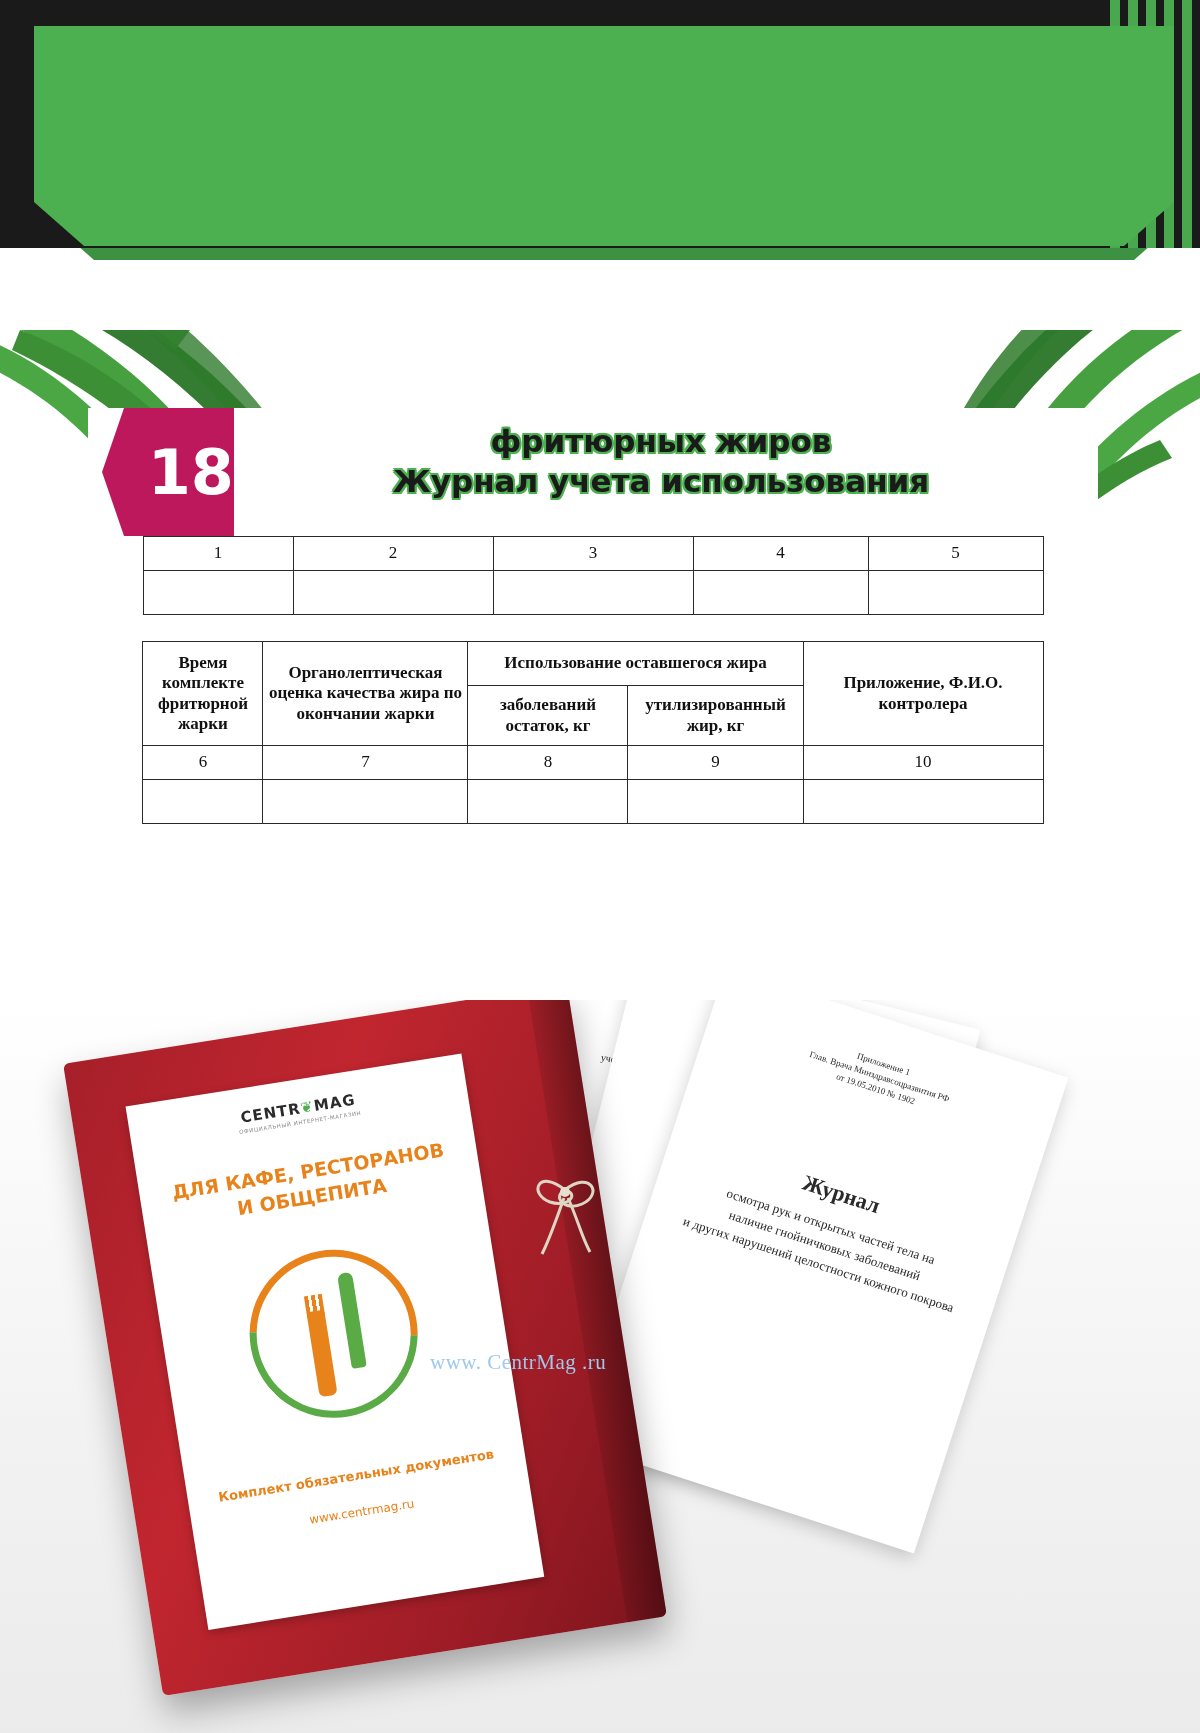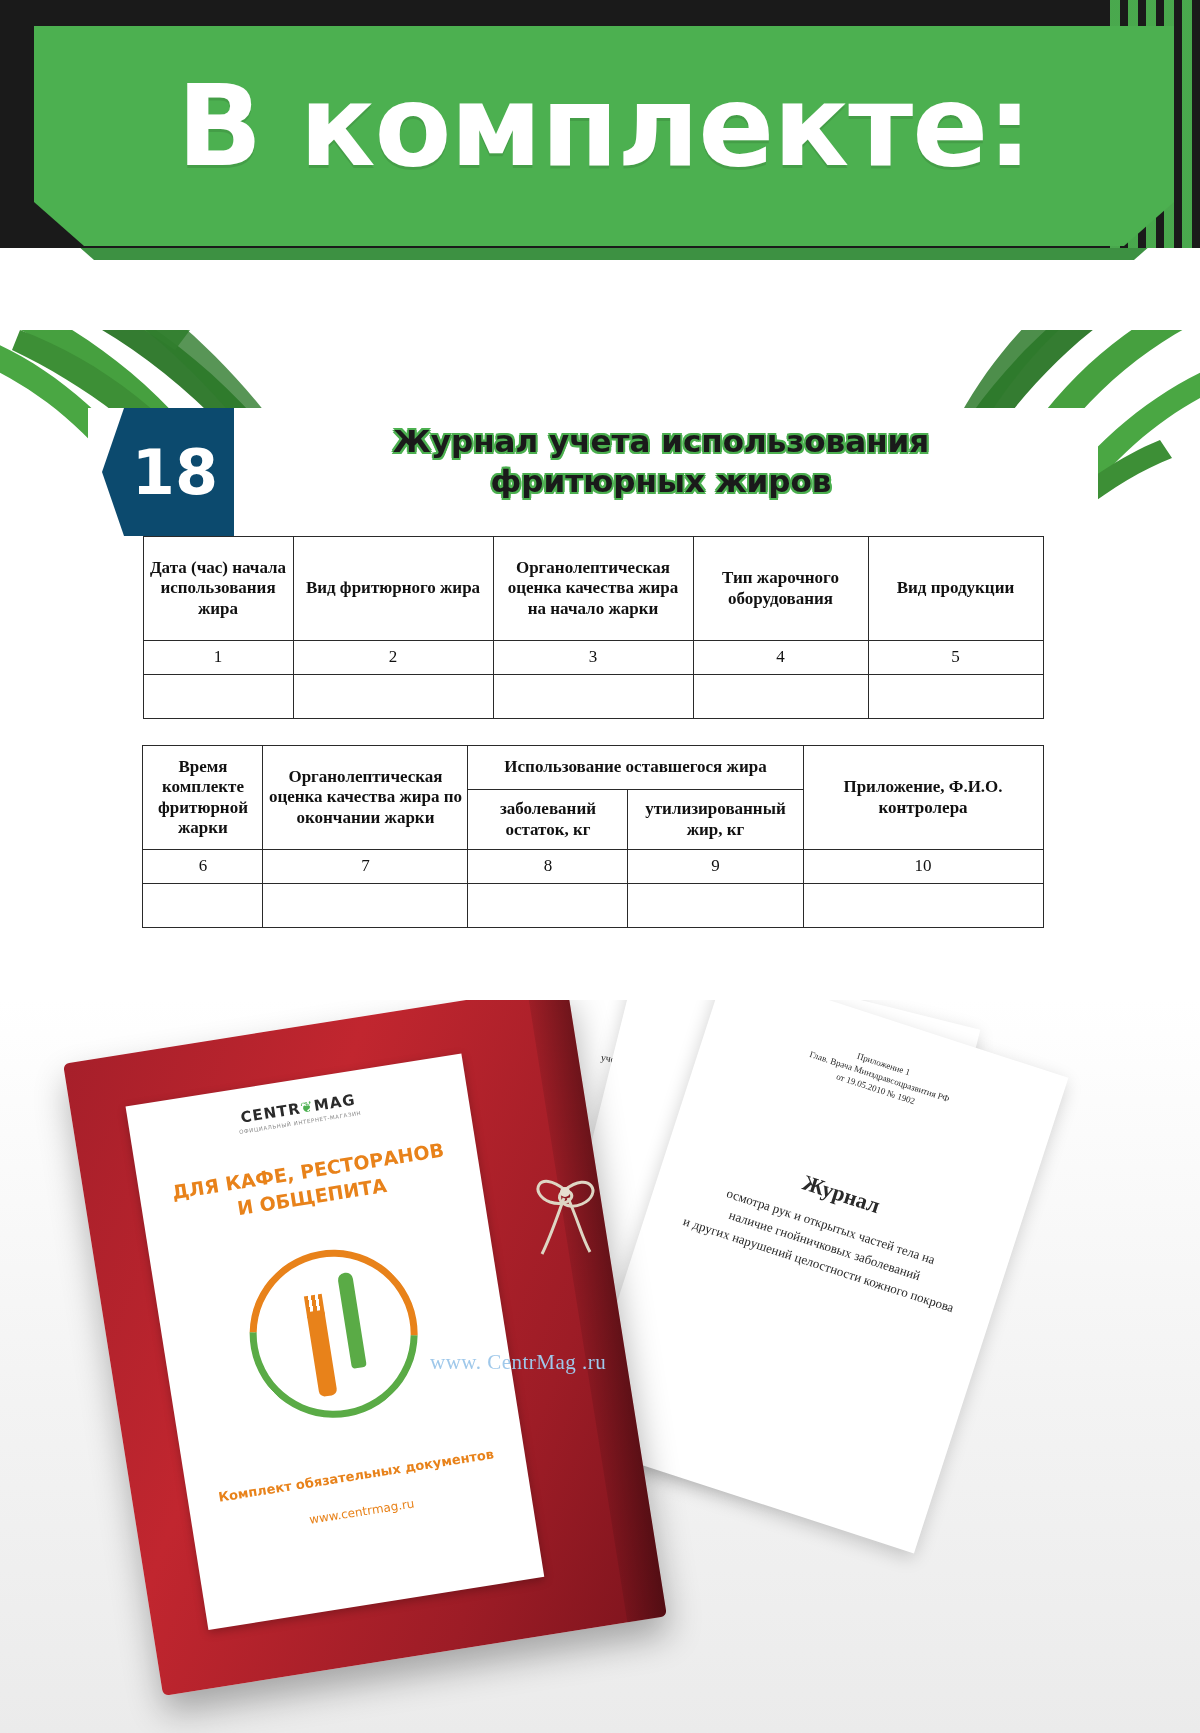--- a/index.html
+++ b/index.html
@@ -326,7 +326,6 @@
   <div class="banner-stripes"></div>
   <div class="banner-green-shadow"></div>
   <div class="banner-green"></div>
-  <div class="banner-title">В комплекте:</div>
 </div>
 
 <svg class="leaf leaf-left" viewBox="0 0 460 300">

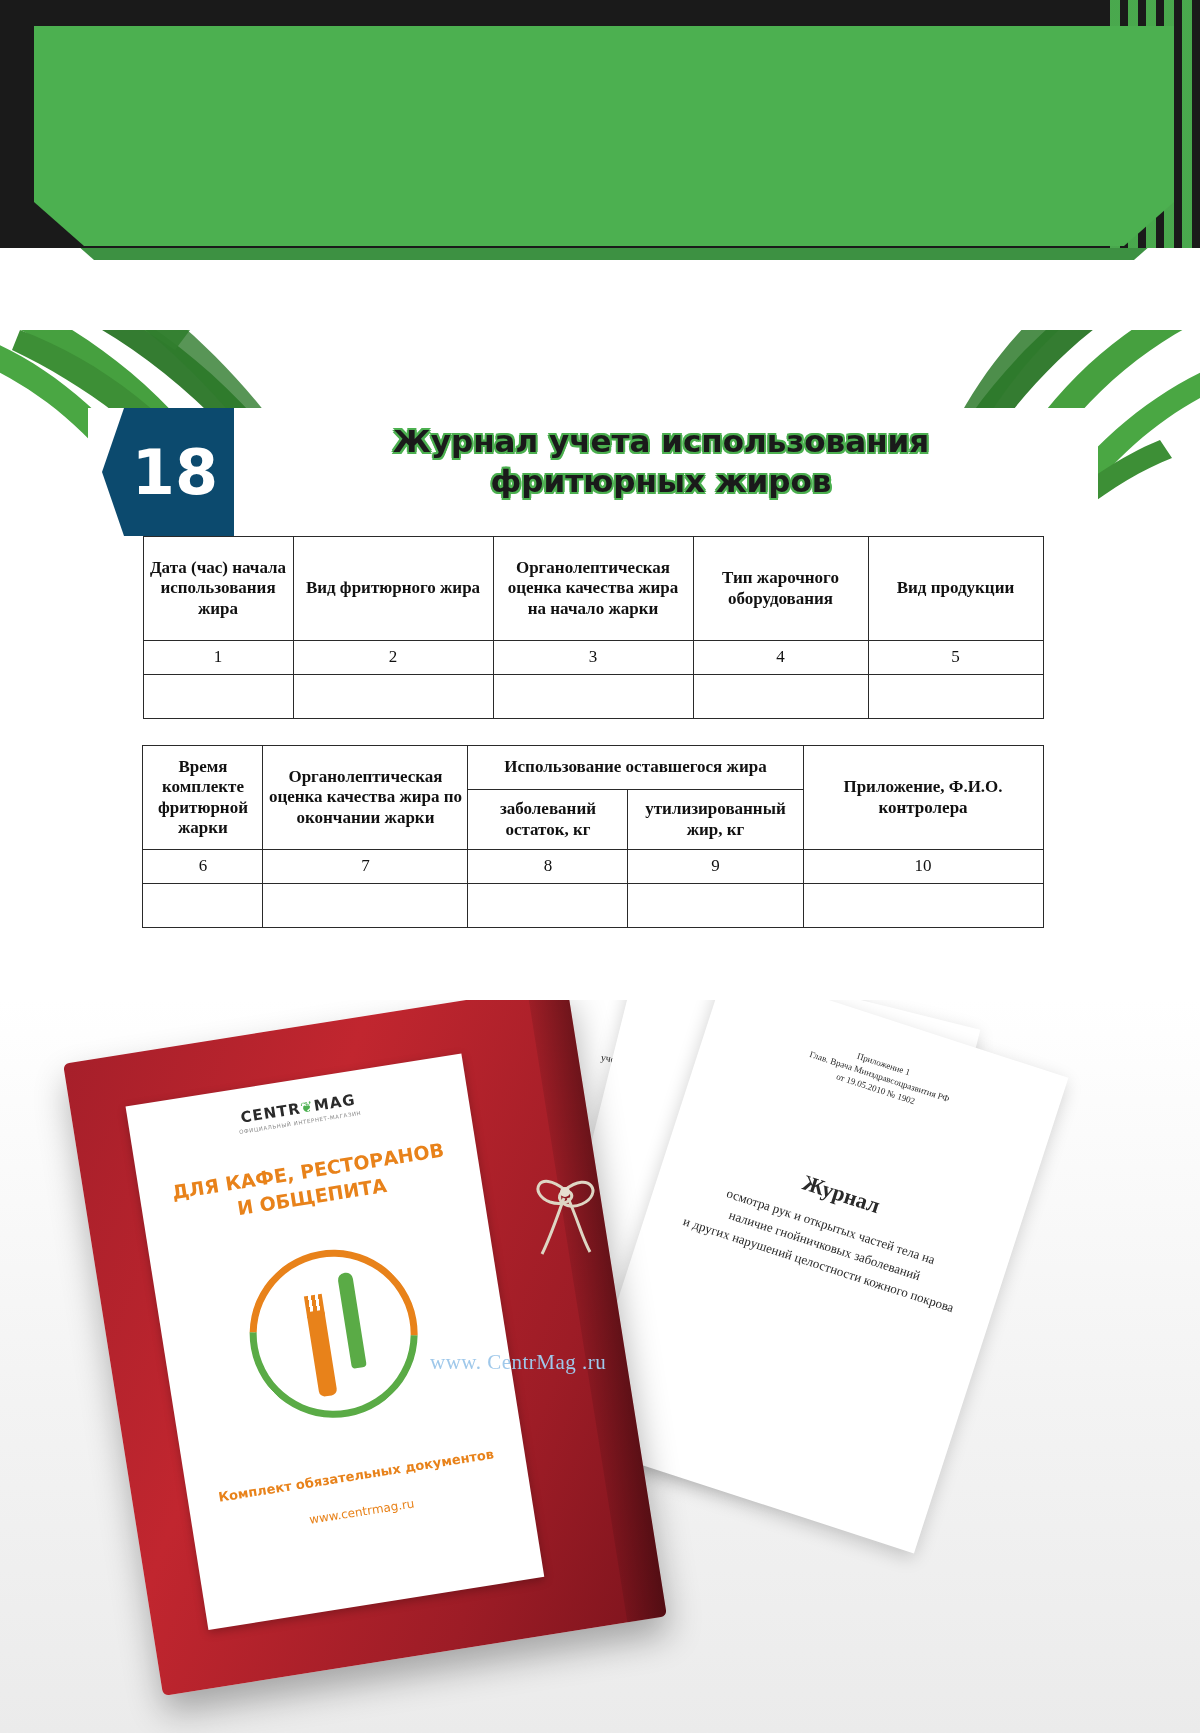--- a/index.html
+++ b/index.html
@@ -109,11 +109,11 @@
     top: 0; left: 14px;
     width: 132px;
     height: 128px;
-    background: #0c4a6e;
+    background: #be185d;
     clip-path: polygon(22px 0, 132px 0, 132px 128px, 22px 128px, 0 64px);
     display: flex;
     align-items: center;
-    justify-content: center;
+    justify-content: flex-end;
   }
   .num-badge span {
     color: #ffffff;

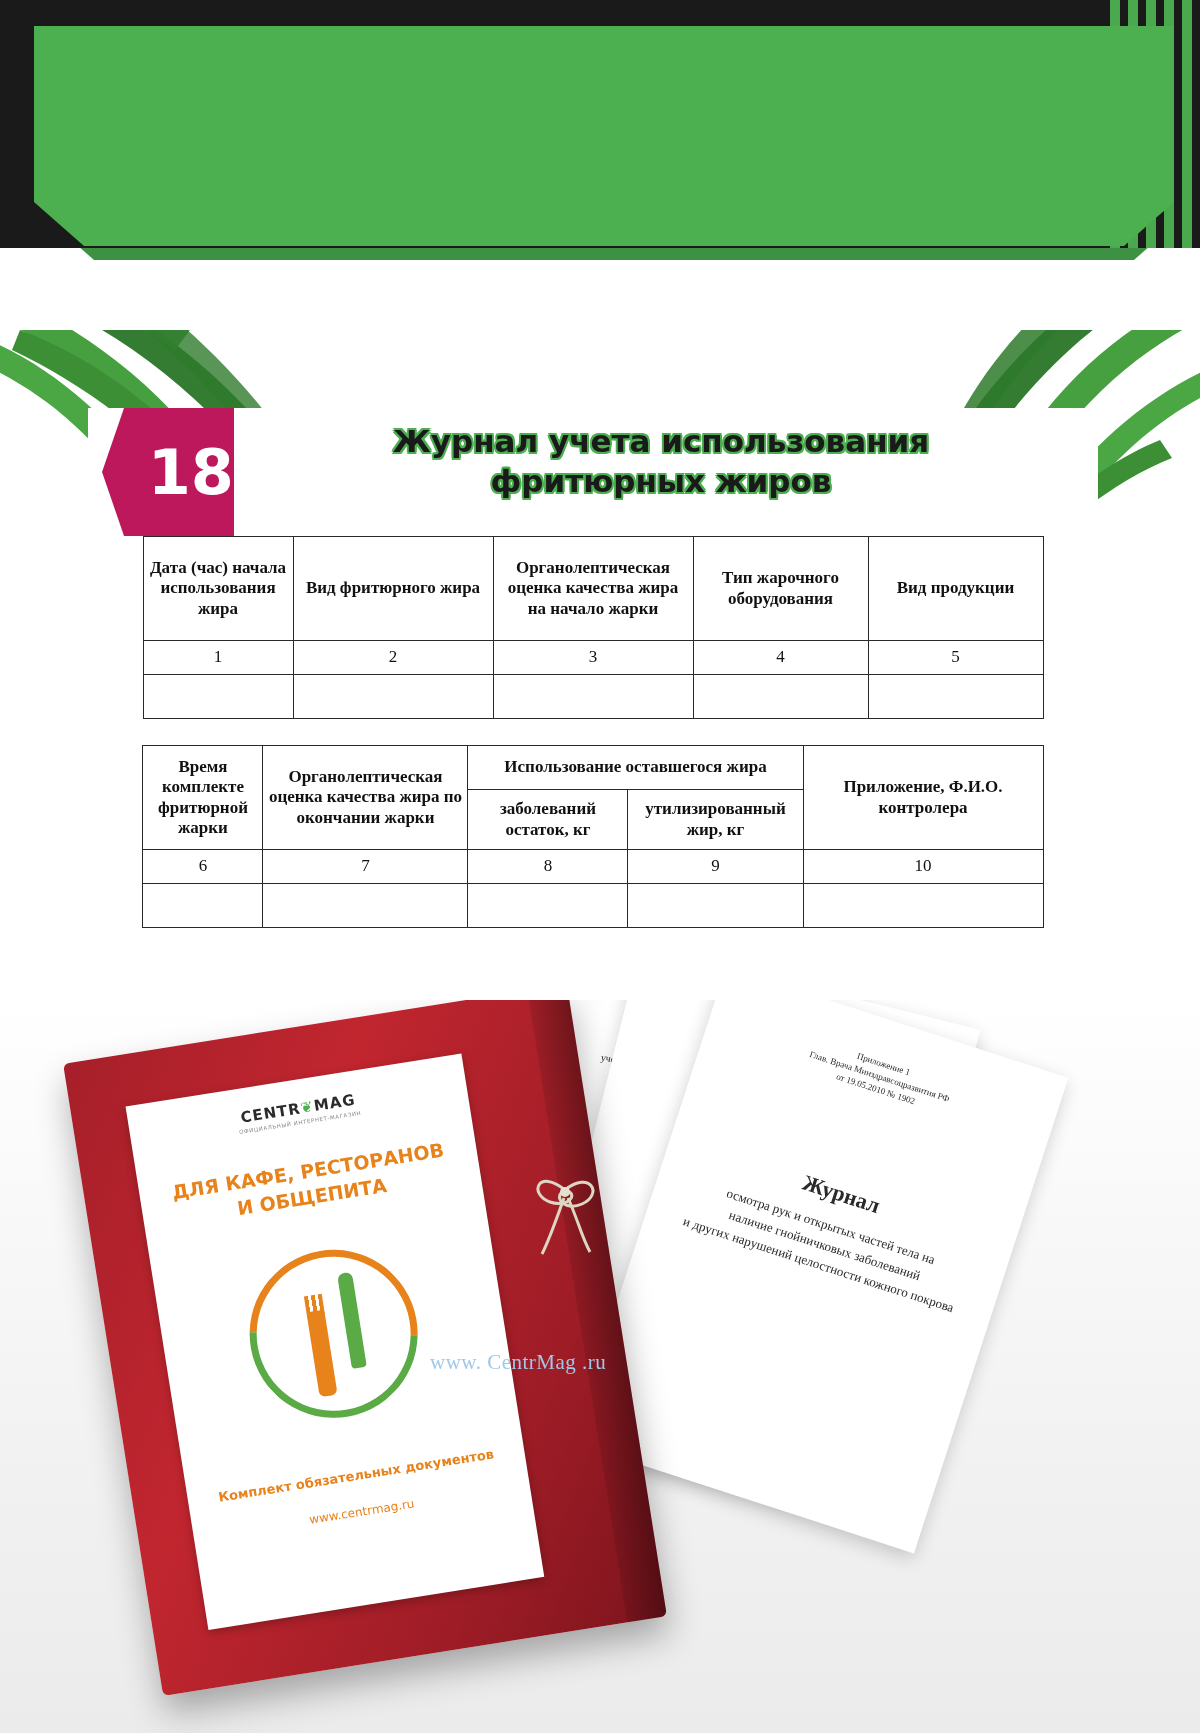--- a/index.html
+++ b/index.html
@@ -356,8 +356,8 @@
       <span>18</span>
     </div>
     <div class="doc-title">
+      <div>фритюрных жиров</div>
       <div>Журнал учета использования</div>
-      <div>фритюрных жиров</div>
     </div>
   </div>
 

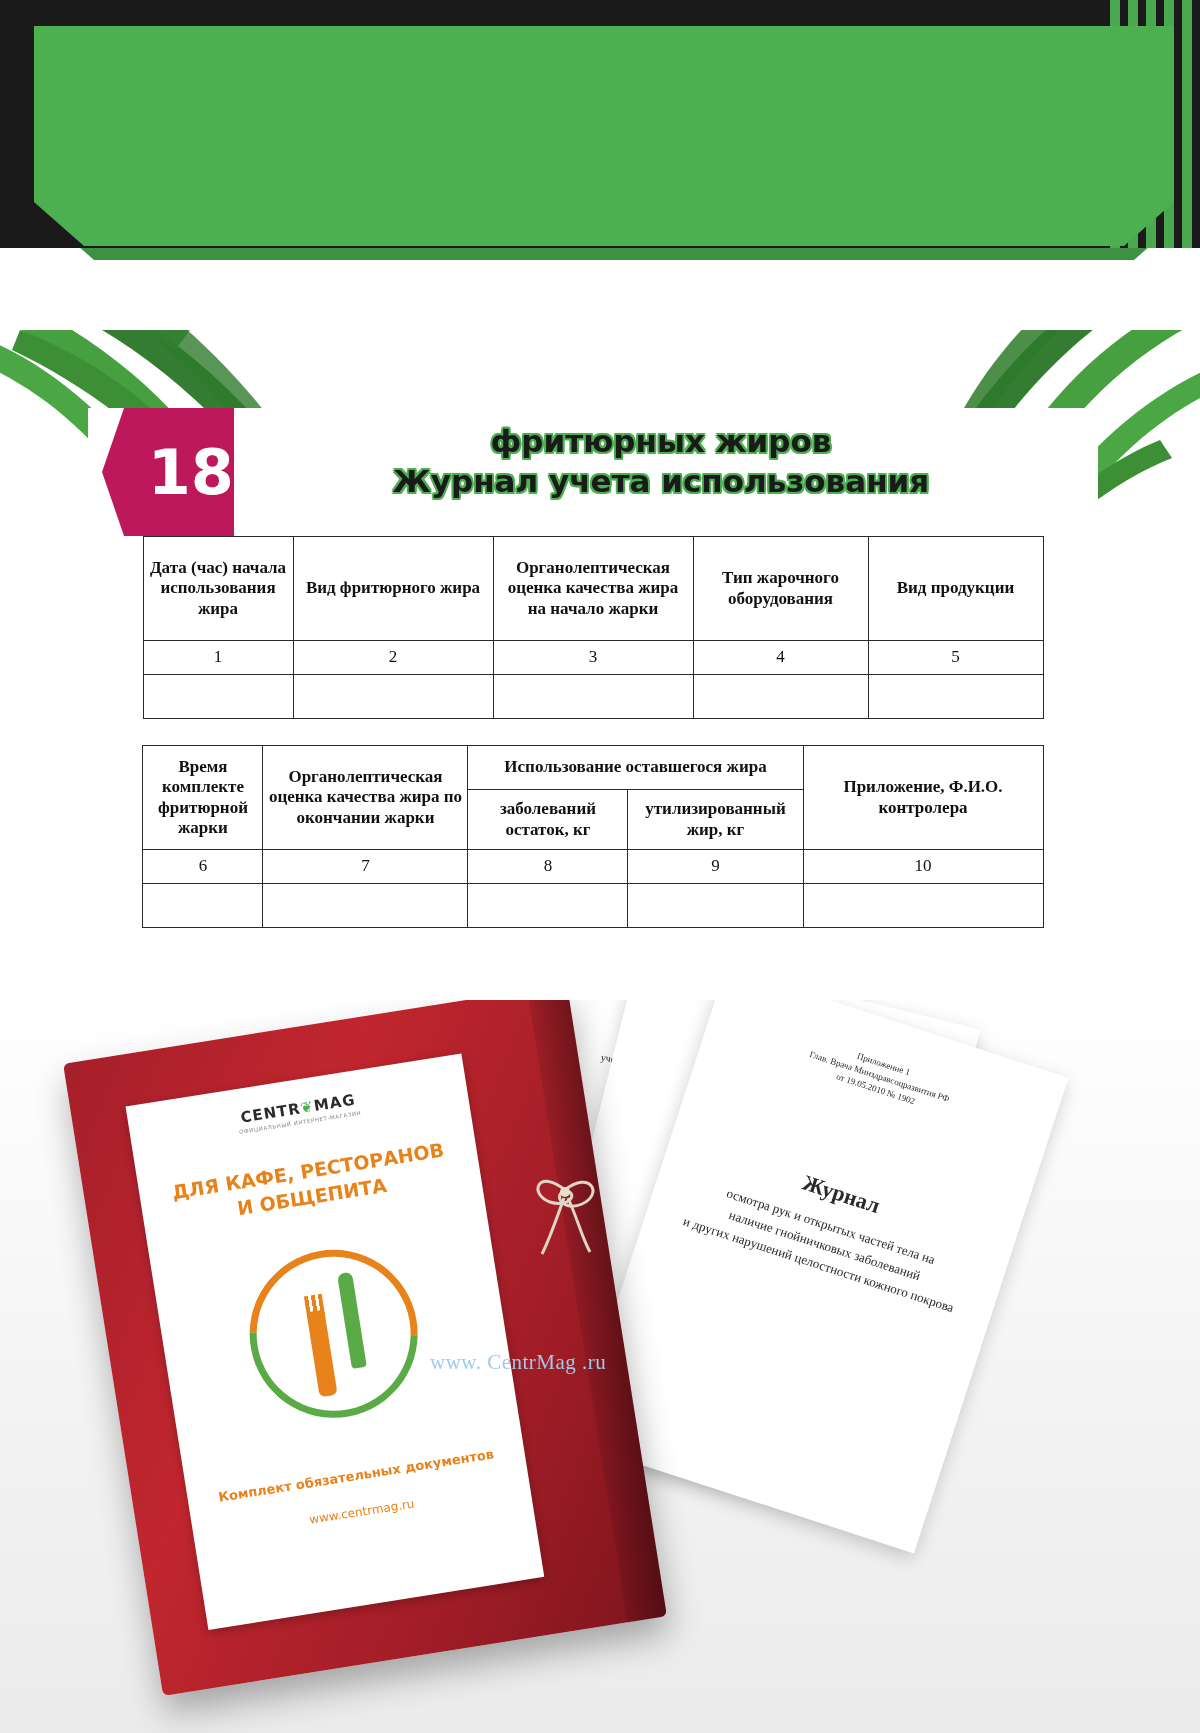--- a/index.html
+++ b/index.html
@@ -370,13 +370,6 @@
         <col style="width:175px">
     </colgroup>
     <tbody>
-      <tr class="hrow">
-        <th>Дата (час) начала использования жира</th>
-        <th>Вид фритюрного жира</th>
-        <th>Органолептическая оценка качества жира на начало жарки</th>
-        <th>Тип жарочного оборудования</th>
-        <th>Вид продукции</th>
-      </tr>
       <tr class="nrow">
         <td>1</td>
         <td>2</td>

